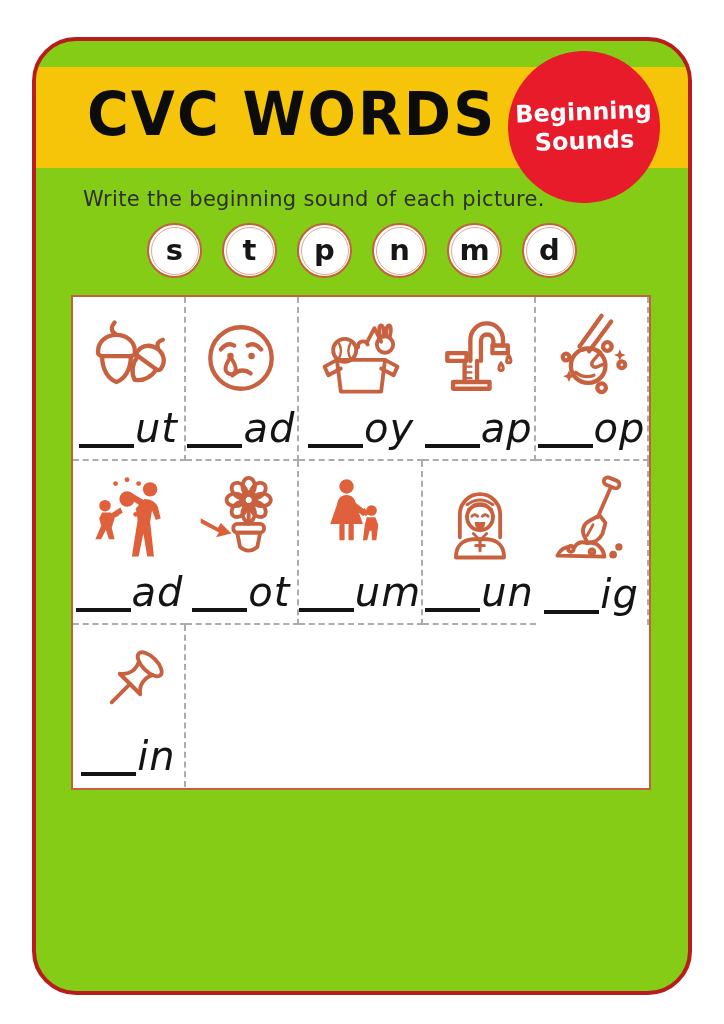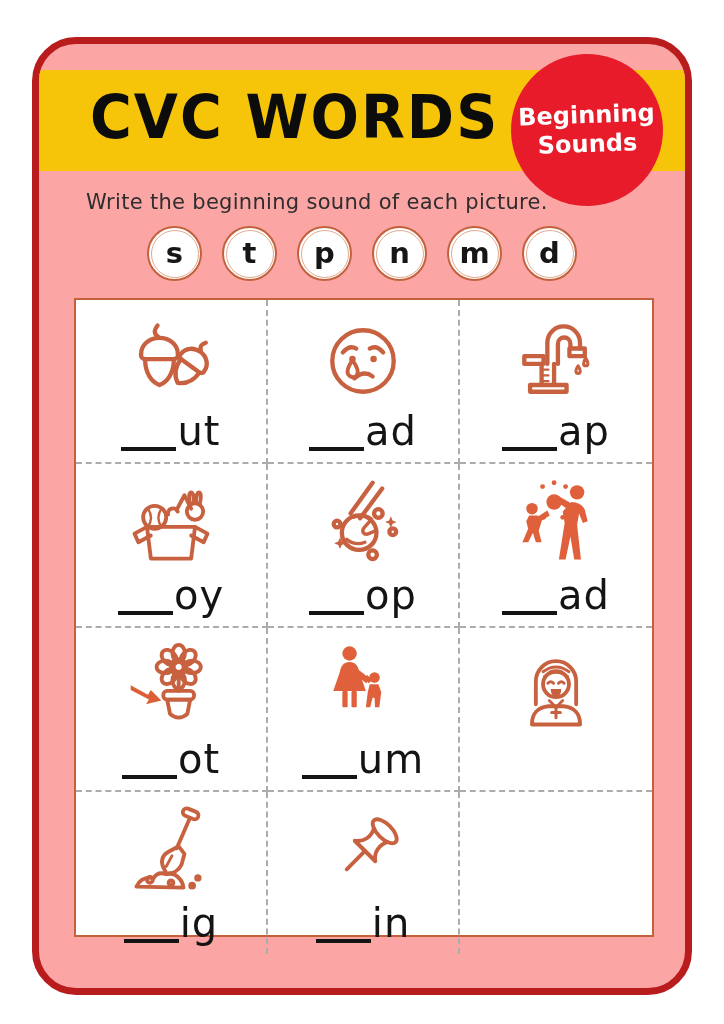--- a/index.html
+++ b/index.html
@@ -10,8 +10,8 @@
   }
   .sheet{
     position:absolute;left:32px;top:37px;width:660px;height:958px;
-    box-sizing:border-box;border:7px solid #b91c1c;border-radius:44px;
-    background:#fca5a5;overflow:hidden;
+    box-sizing:border-box;border:4px solid #b91c1c;border-radius:44px;
+    background:#84cc16;overflow:hidden;
   }
   .band{
     position:absolute;left:0;right:0;top:26px;height:101px;

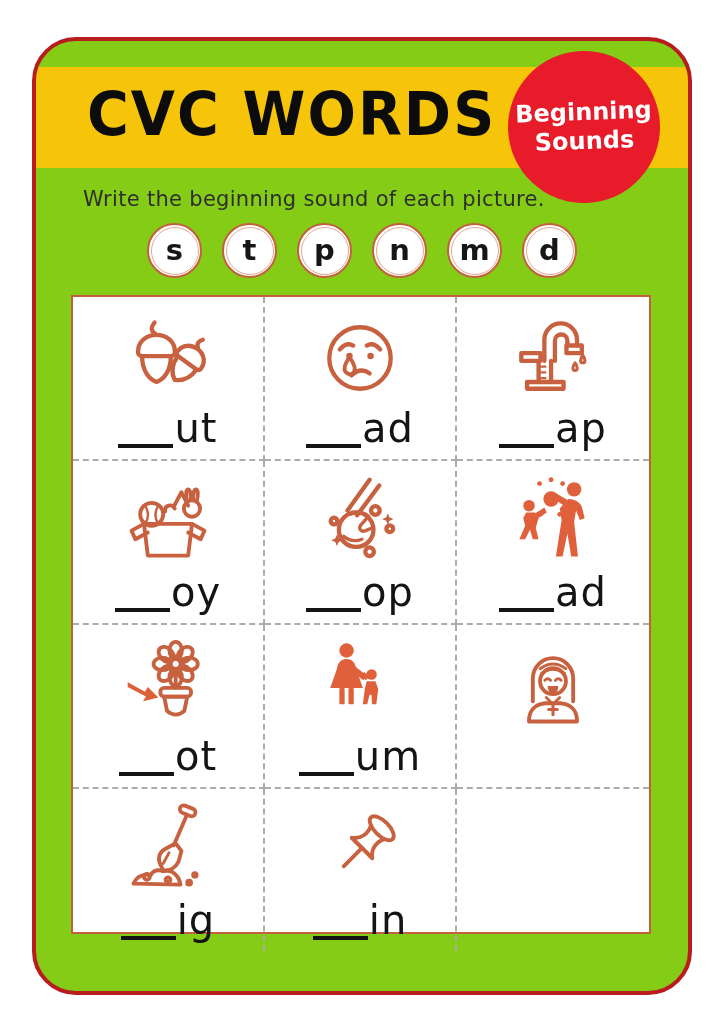--- a/index.html
+++ b/index.html
@@ -51,9 +51,9 @@
     font-size:29px;font-weight:700;color:#161616;line-height:1;
   }
   .grid{
-    position:absolute;left:35px;top:254px;width:580px;height:639px;
+    position:absolute;left:35px;top:254px;width:580px;height:495px;
     box-sizing:border-box;border:2.5px solid #C4613D;background:#fff;
-    display:grid;grid-template-columns:repeat(3,1fr);grid-template-rows:repeat(4,1fr);
+    display:grid;grid-template-columns:repeat(5,1fr);grid-template-rows:repeat(4,1fr);font-style:italic;
   }
   .cell{
     box-sizing:border-box;display:flex;flex-direction:column;

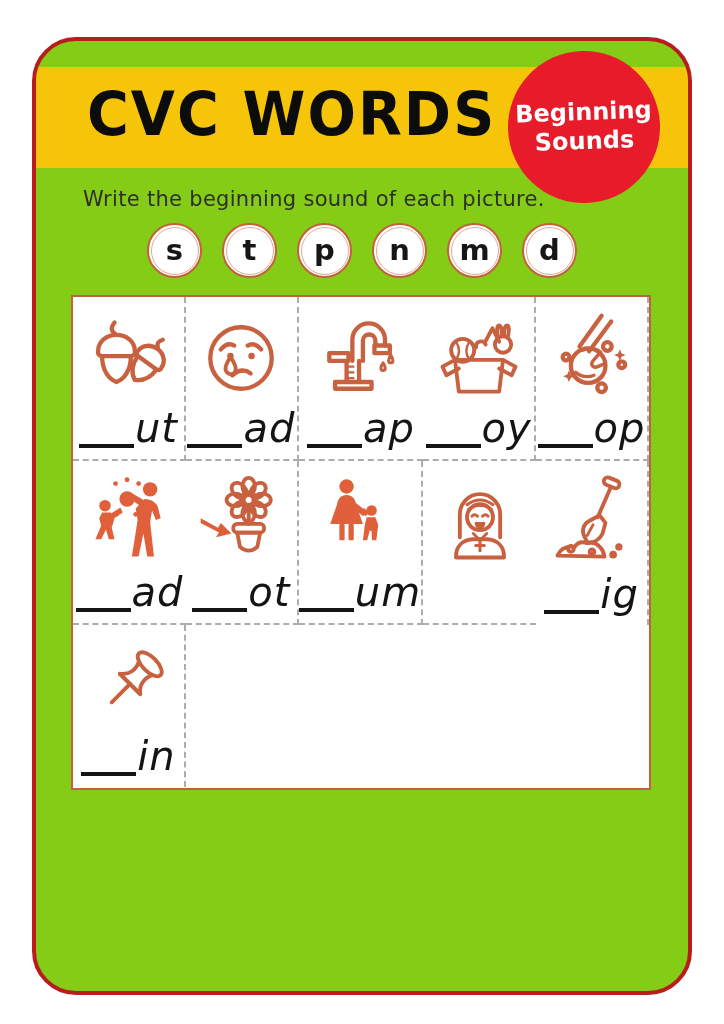--- a/index.html
+++ b/index.html
@@ -143,6 +143,23 @@
       <div class="cell">
         <div class="iconbox">
           <svg class="outline-icon" viewBox="0 0 100 100">
+    <g fill="none" stroke="currentColor" stroke-width="4" stroke-linecap="round" stroke-linejoin="round">
+      <circle cx="33" cy="42" r="12"></circle>
+      <path d="M26 33c4 6 4 13 0 19M40 33c-4 6-4 13 0 19" stroke-width="2.5"></path>
+      <path d="M56 34l8-15 7 14"></path>
+      <circle cx="75" cy="36" r="8.5"></circle>
+      <path d="M70 28c-2-8-1-12 1-12s3 5 3 11M80 28c2-8 1-12-1-12s-3 5-3 11"></path>
+      <path d="M47 39c-1-6 7-9 10-3"></path>
+      <path d="M25 52h50l-4 33H29z"></path>
+      <path d="M25 52l-13 7 4 9 13-7M75 52l13 7-4 9-13-7"></path>
+    </g>
+  </svg>
+        </div>
+        <div class="word"><span class="blank"></span><span>oy</span></div>
+      </div>
+      <div class="cell">
+        <div class="iconbox">
+          <svg class="outline-icon" viewBox="0 0 100 100">
     <g fill="none" stroke="currentColor" stroke-width="4.5" stroke-linecap="round" stroke-linejoin="round">
       <path d="M23 75h38v7H23z"></path>
       <path d="M35 75V53M48 75V53"></path>
@@ -156,23 +173,6 @@
   </svg>
         </div>
         <div class="word"><span class="blank"></span><span>ap</span></div>
-      </div>
-      <div class="cell">
-        <div class="iconbox">
-          <svg class="outline-icon" viewBox="0 0 100 100">
-    <g fill="none" stroke="currentColor" stroke-width="4" stroke-linecap="round" stroke-linejoin="round">
-      <circle cx="33" cy="42" r="12"></circle>
-      <path d="M26 33c4 6 4 13 0 19M40 33c-4 6-4 13 0 19" stroke-width="2.5"></path>
-      <path d="M56 34l8-15 7 14"></path>
-      <circle cx="75" cy="36" r="8.5"></circle>
-      <path d="M70 28c-2-8-1-12 1-12s3 5 3 11M80 28c2-8 1-12-1-12s-3 5-3 11"></path>
-      <path d="M47 39c-1-6 7-9 10-3"></path>
-      <path d="M25 52h50l-4 33H29z"></path>
-      <path d="M25 52l-13 7 4 9 13-7M75 52l13 7-4 9-13-7"></path>
-    </g>
-  </svg>
-        </div>
-        <div class="word"><span class="blank"></span><span>oy</span></div>
       </div>
       <div class="cell">
         <div class="iconbox">

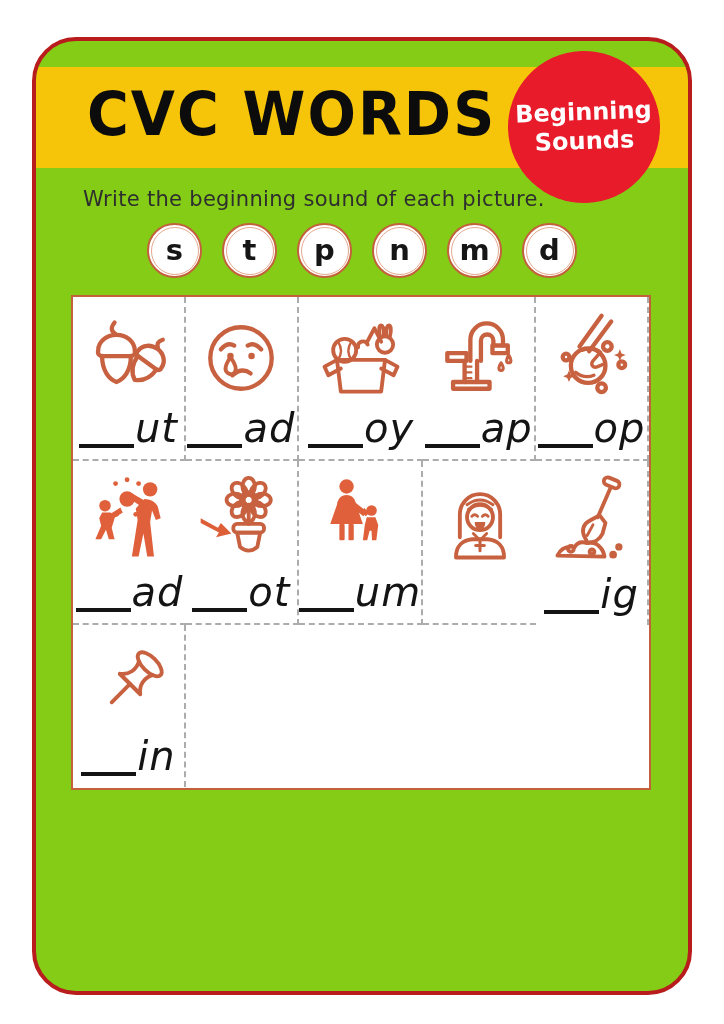--- a/index.html
+++ b/index.html
@@ -284,6 +284,7 @@
     </g>
   </svg>
         </div>
+        <div class="word"><span class="blank"></span><span>un</span></div>
       </div>
       <div class="cell">
         <div class="iconbox">

